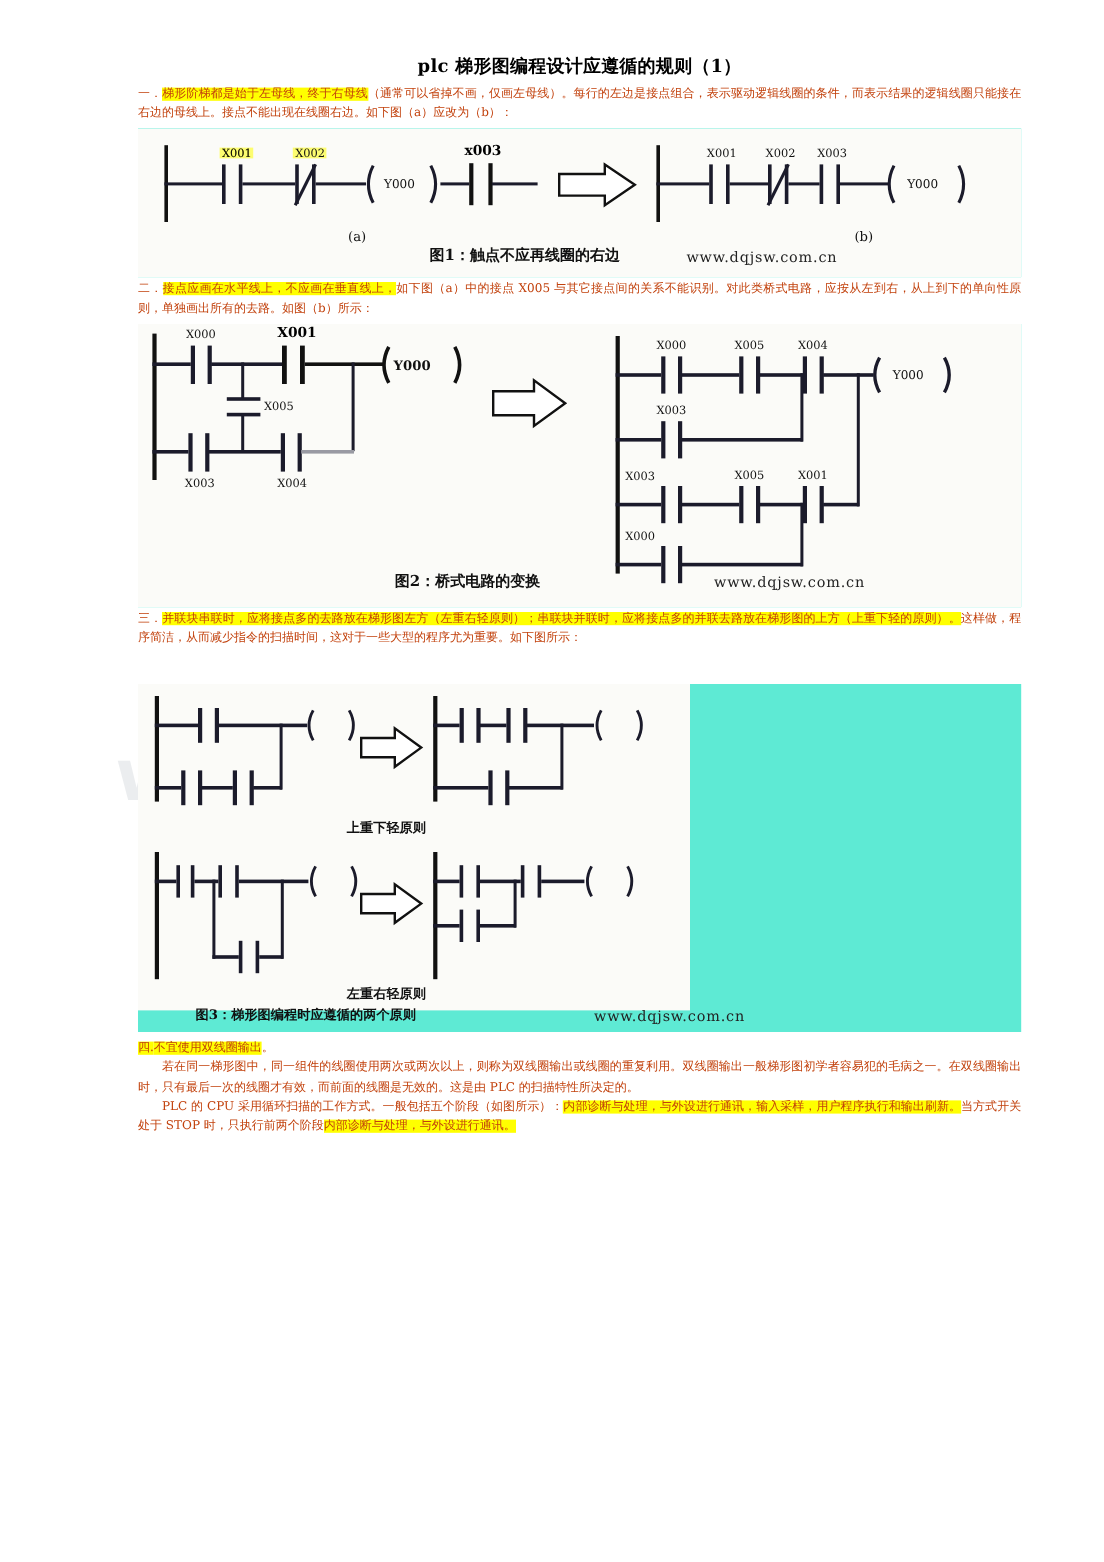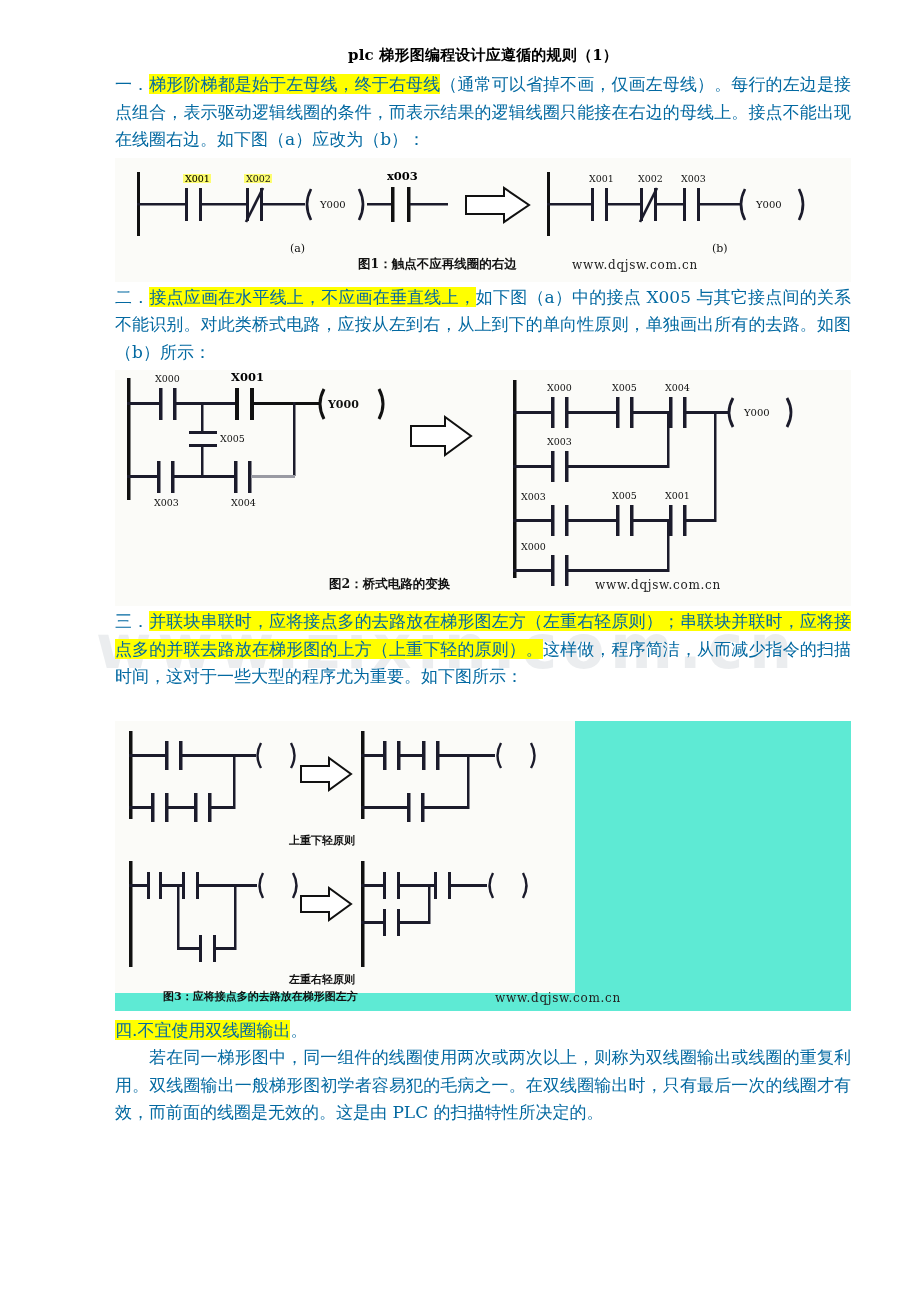--- a/index.html
+++ b/index.html
@@ -35,9 +35,9 @@
   }
   .para {
     font-family: "DejaVu Serif", "Liberation Serif", serif;
-    font-size: 17px;
+    font-size: 10px;
     line-height: 1.62;
-    color: #0369a1;
+    color: #c2410c;
     margin: 0;
     text-align: justify;
     text-justify: inter-ideograph;

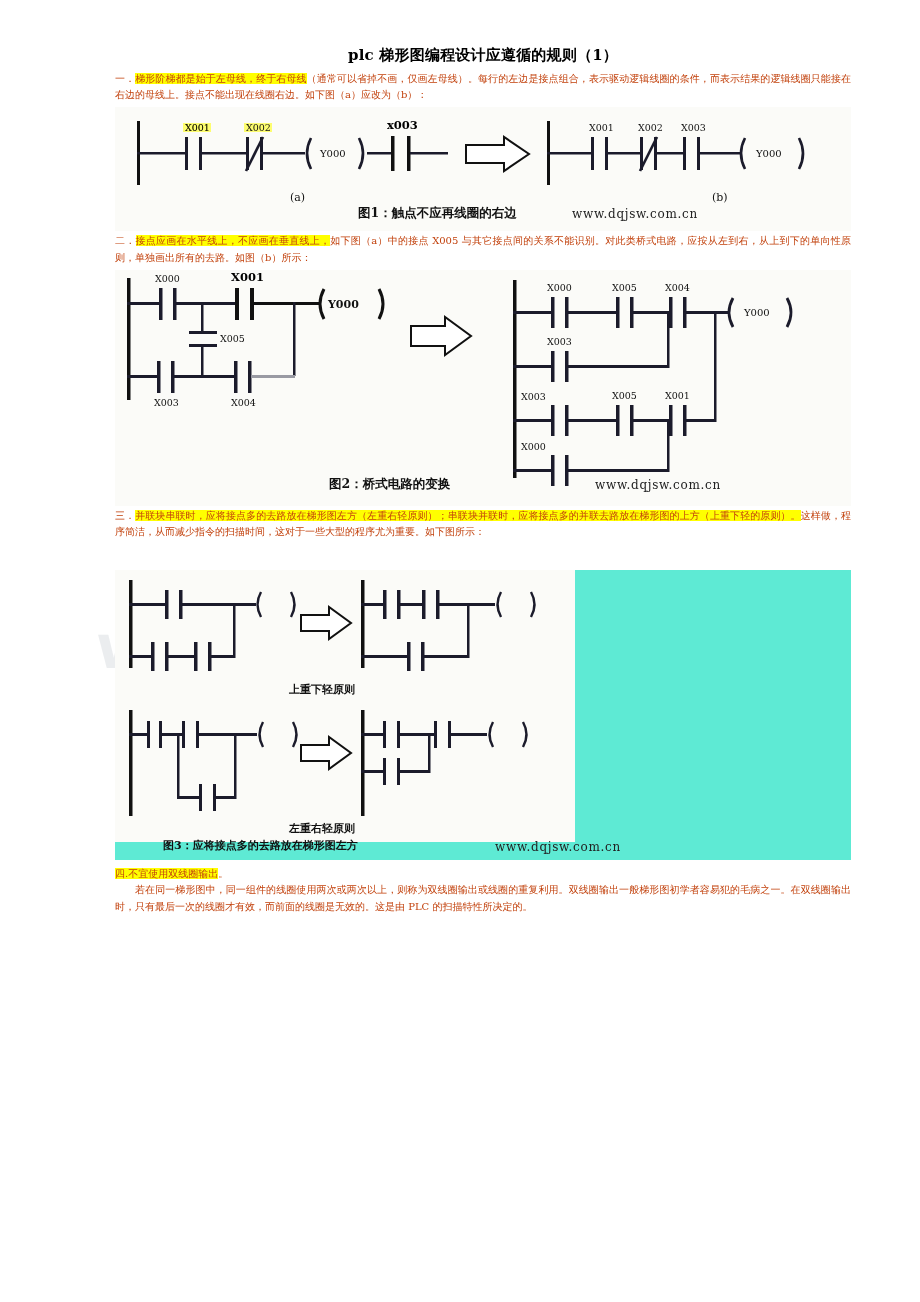--- a/index.html
+++ b/index.html
@@ -350,7 +350,7 @@
         <text x="174" y="262" font-family="'DejaVu Serif',serif" font-size="11" font-weight="bold" fill="#111">左重右轻原则</text>
       </svg>
       <div style="position:absolute; left:0; top:268px; width:100%;">
-        <span class="fig-caption" style="position:absolute; left:48px; top:0; font-size:11px;">图3：应将接点多的去路放在梯形图左方</span>
+        <span class="fig-caption" style="position:absolute; left:48px; top:0; font-size:11px;">图3：梯形图编程时应遵循的两个原则</span>
         <span class="watermark-site" style="position:absolute; left:380px; top:2px;">www.dqjsw.com.cn</span>
       </div>
     </div>

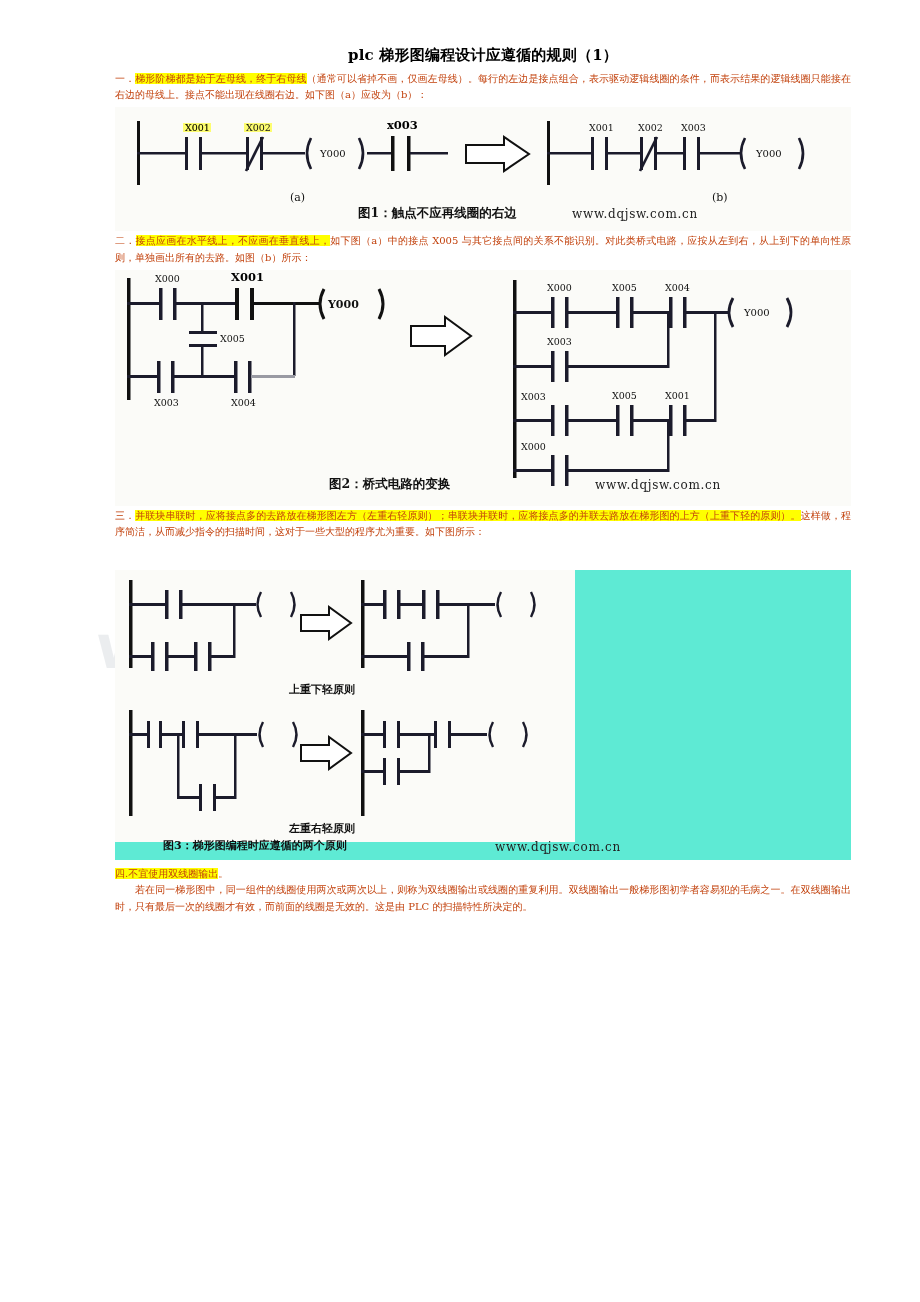--- a/index.html
+++ b/index.html
@@ -359,6 +359,7 @@
 
     <p class="para indent">若在同一梯形图中，同一组件的线圈使用两次或两次以上，则称为双线圈输出或线圈的重复利用。双线圈输出一般梯形图初学者容易犯的毛病之一。在双线圈输出时，只有最后一次的线圈才有效，而前面的线圈是无效的。这是由 PLC 的扫描特性所决定的。</p>
 
+    <p class="para indent"><span>PLC 的 CPU 采用循环扫描的工作方式。一般包括五个阶段（如图所示）：</span><span class="hl">内部诊断与处理，与外设进行通讯，输入采样，用户程序执行和输出刷新。</span><span>当方式开关处于 STOP 时，只执行前两个阶段</span><span class="hl">内部诊断与处理，与外设进行通讯。</span></p>
 
   </div>
 </div>

